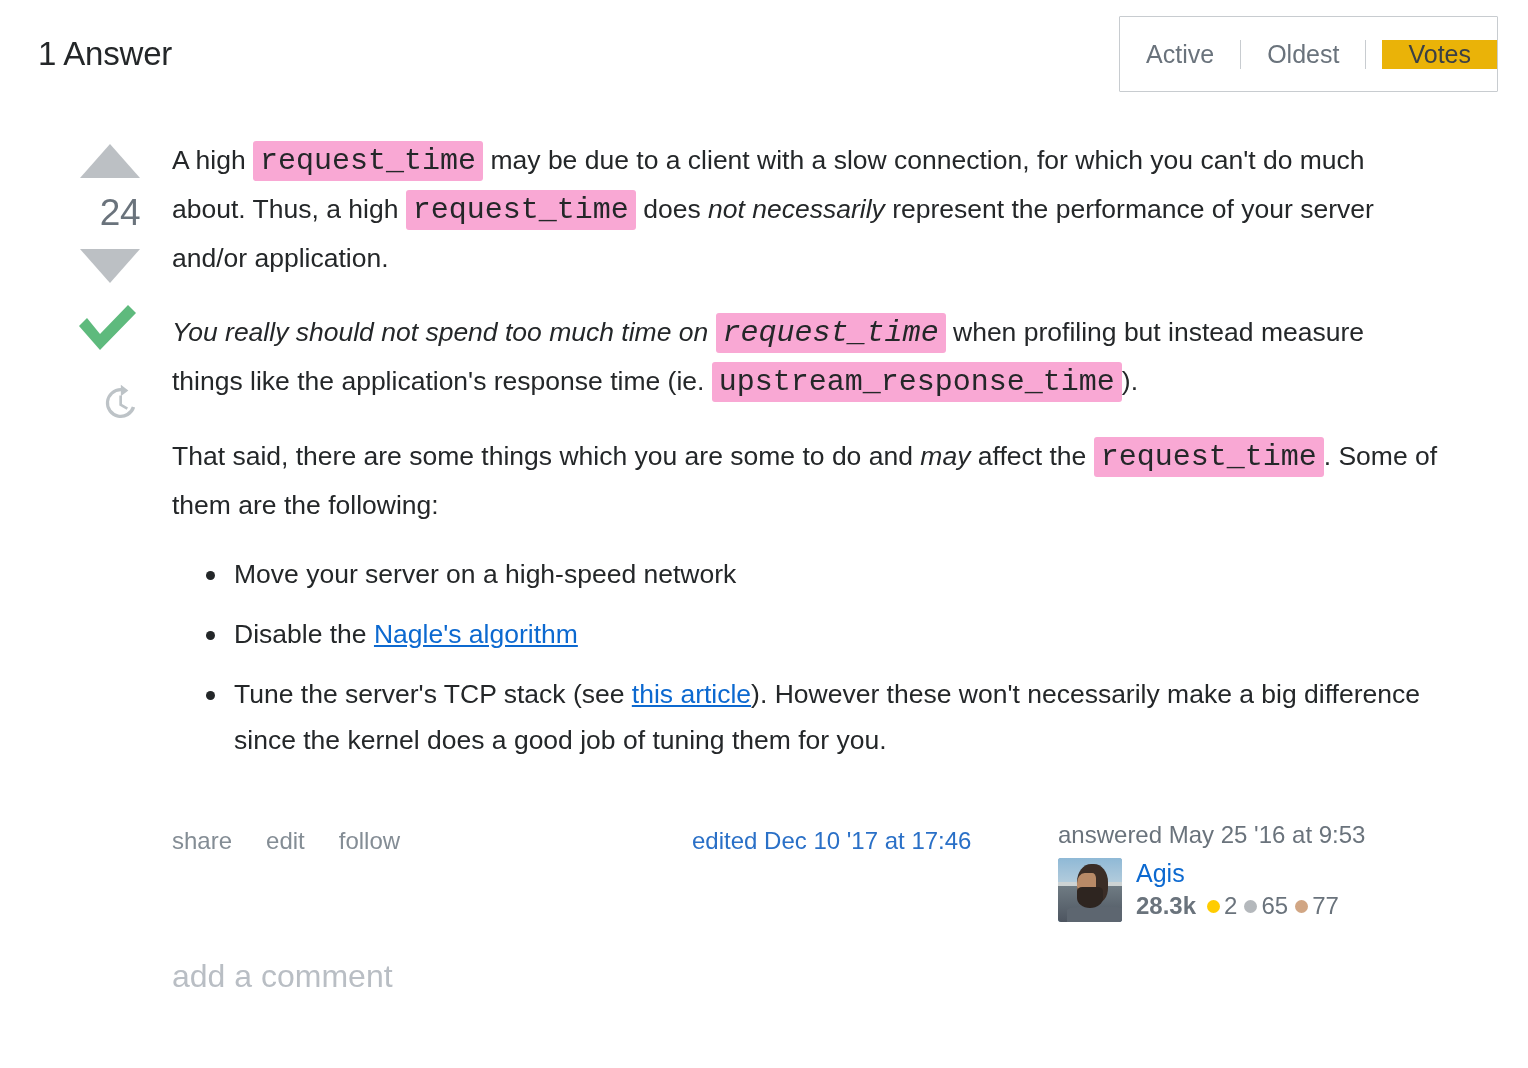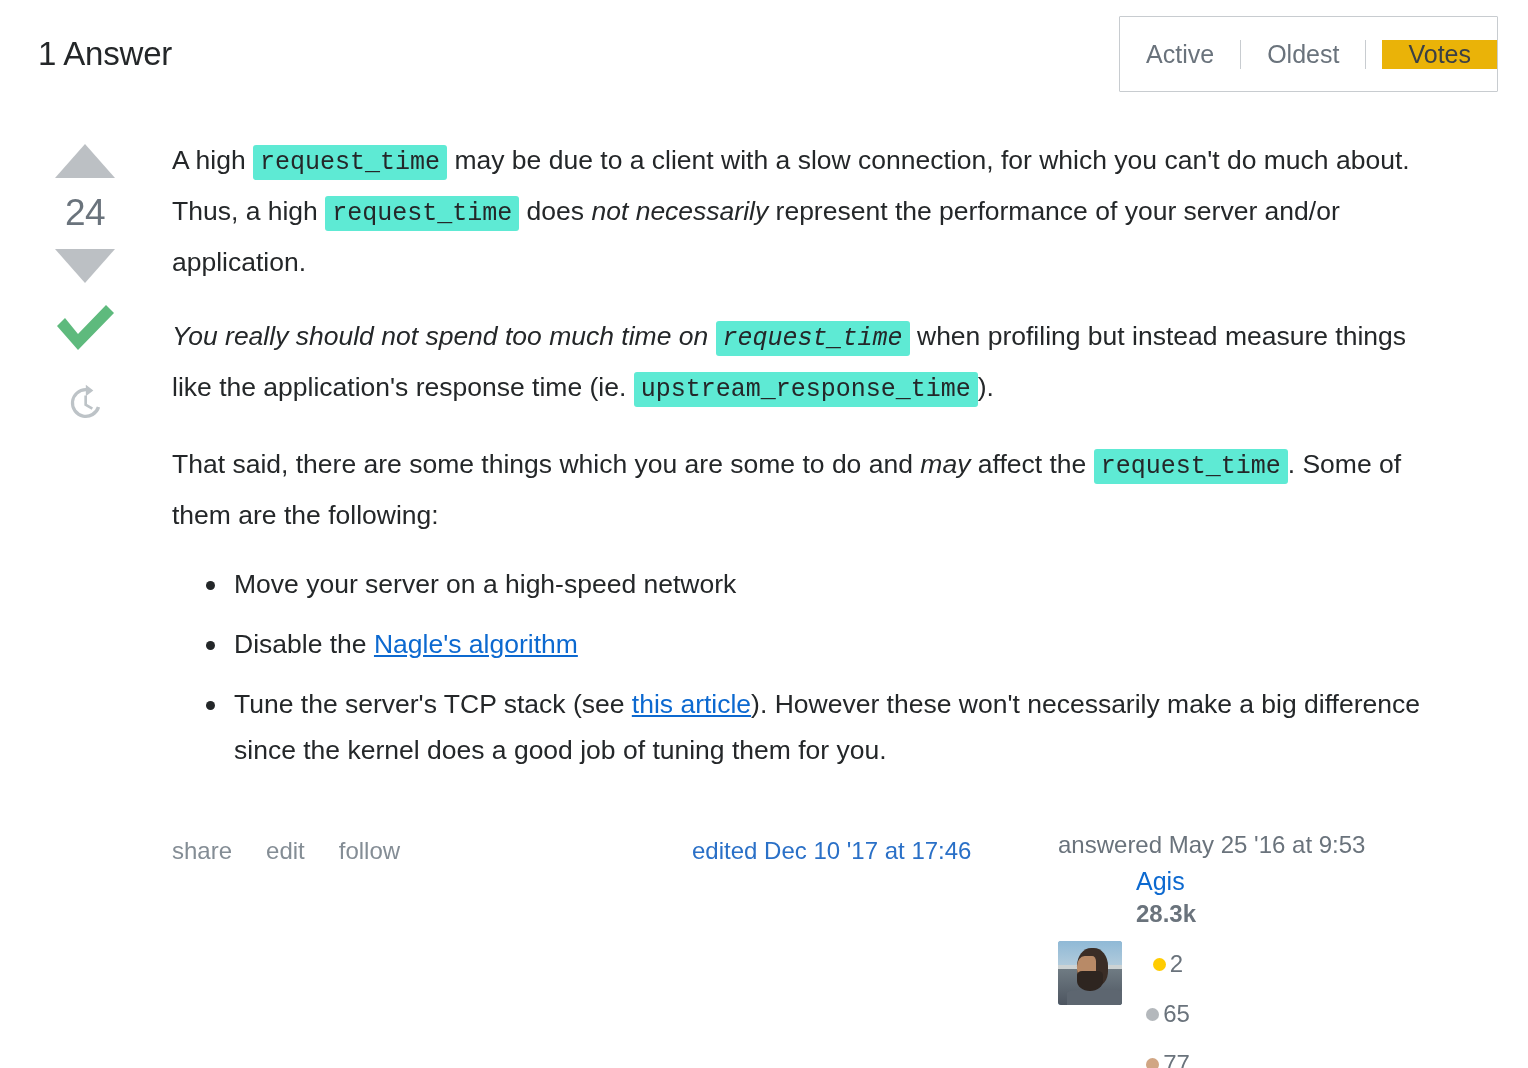--- a/index.html
+++ b/index.html
@@ -122,9 +122,9 @@
   .answer-body p.tight { margin-bottom: 22px; }
   code {
     font-family: "Liberation Mono", "DejaVu Sans Mono", monospace;
-    background: #5eead4;
-    color: #242729;
-    font-size: 25px;
+    background: #f9a8d4;
+    color: #242729;
+    font-size: 30px;
     padding: 3px 7px;
     border-radius: 3px;
     white-space: nowrap;

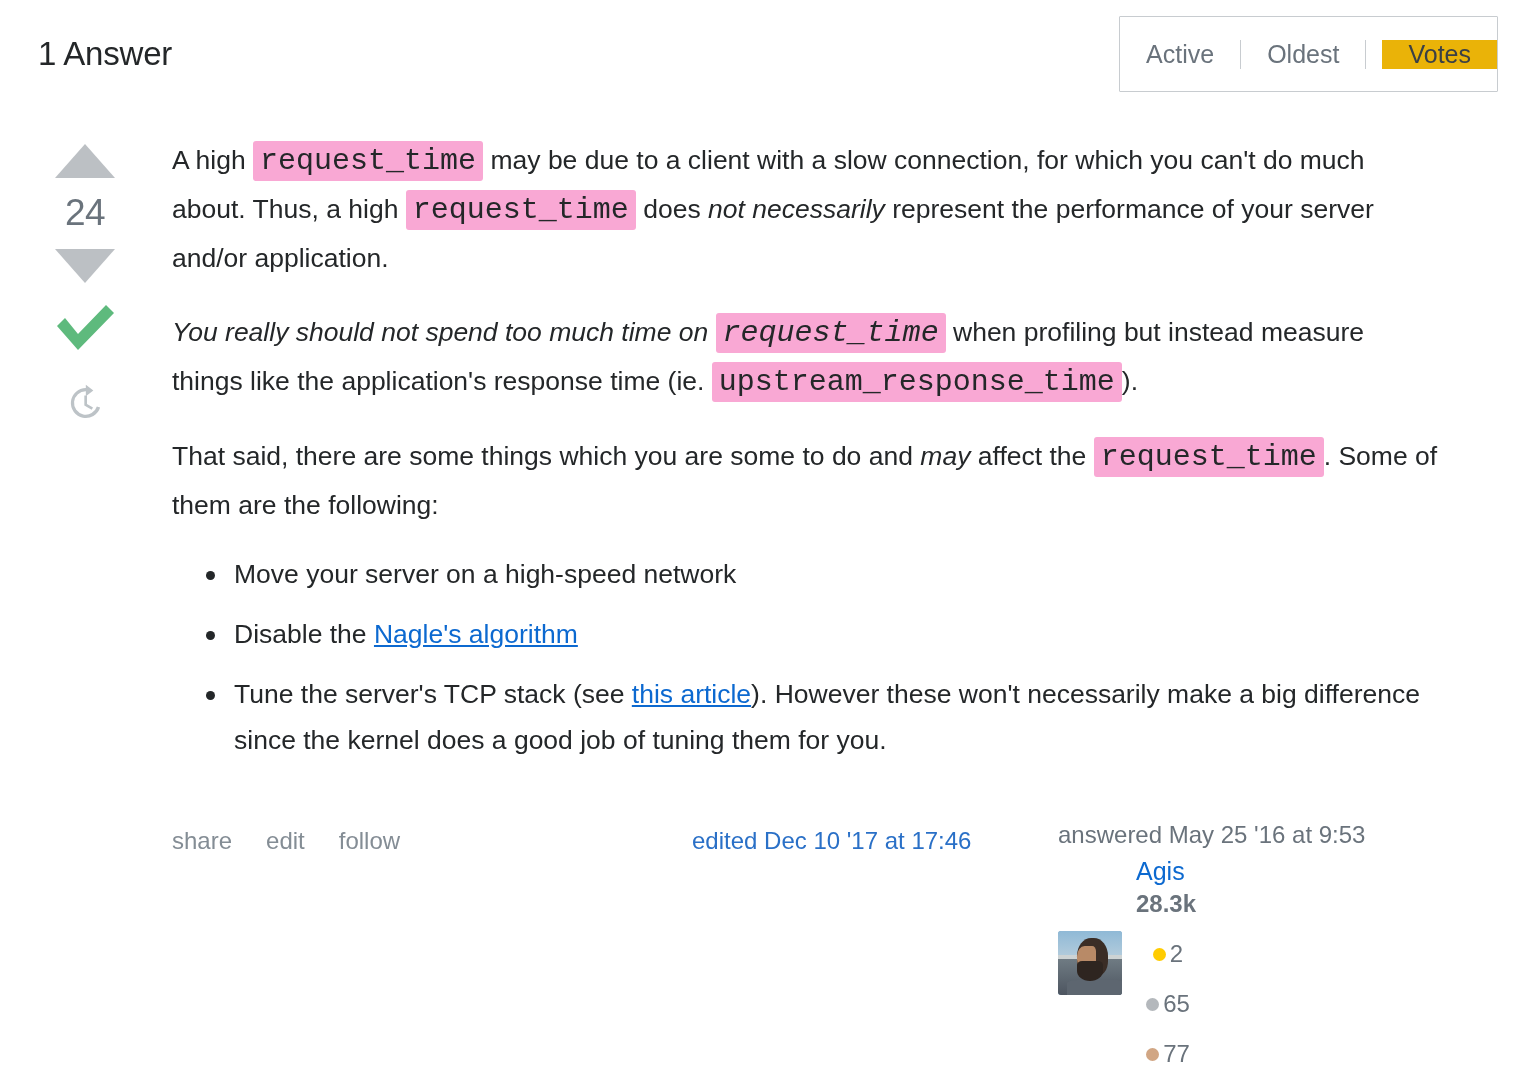--- a/index.html
+++ b/index.html
@@ -78,7 +78,7 @@
     flex: 0 0 110px;
     display: flex;
     flex-direction: column;
-    align-items: center;
+    align-items: flex-end;
     padding-top: 8px;
   }
   .vote-arrow-up {

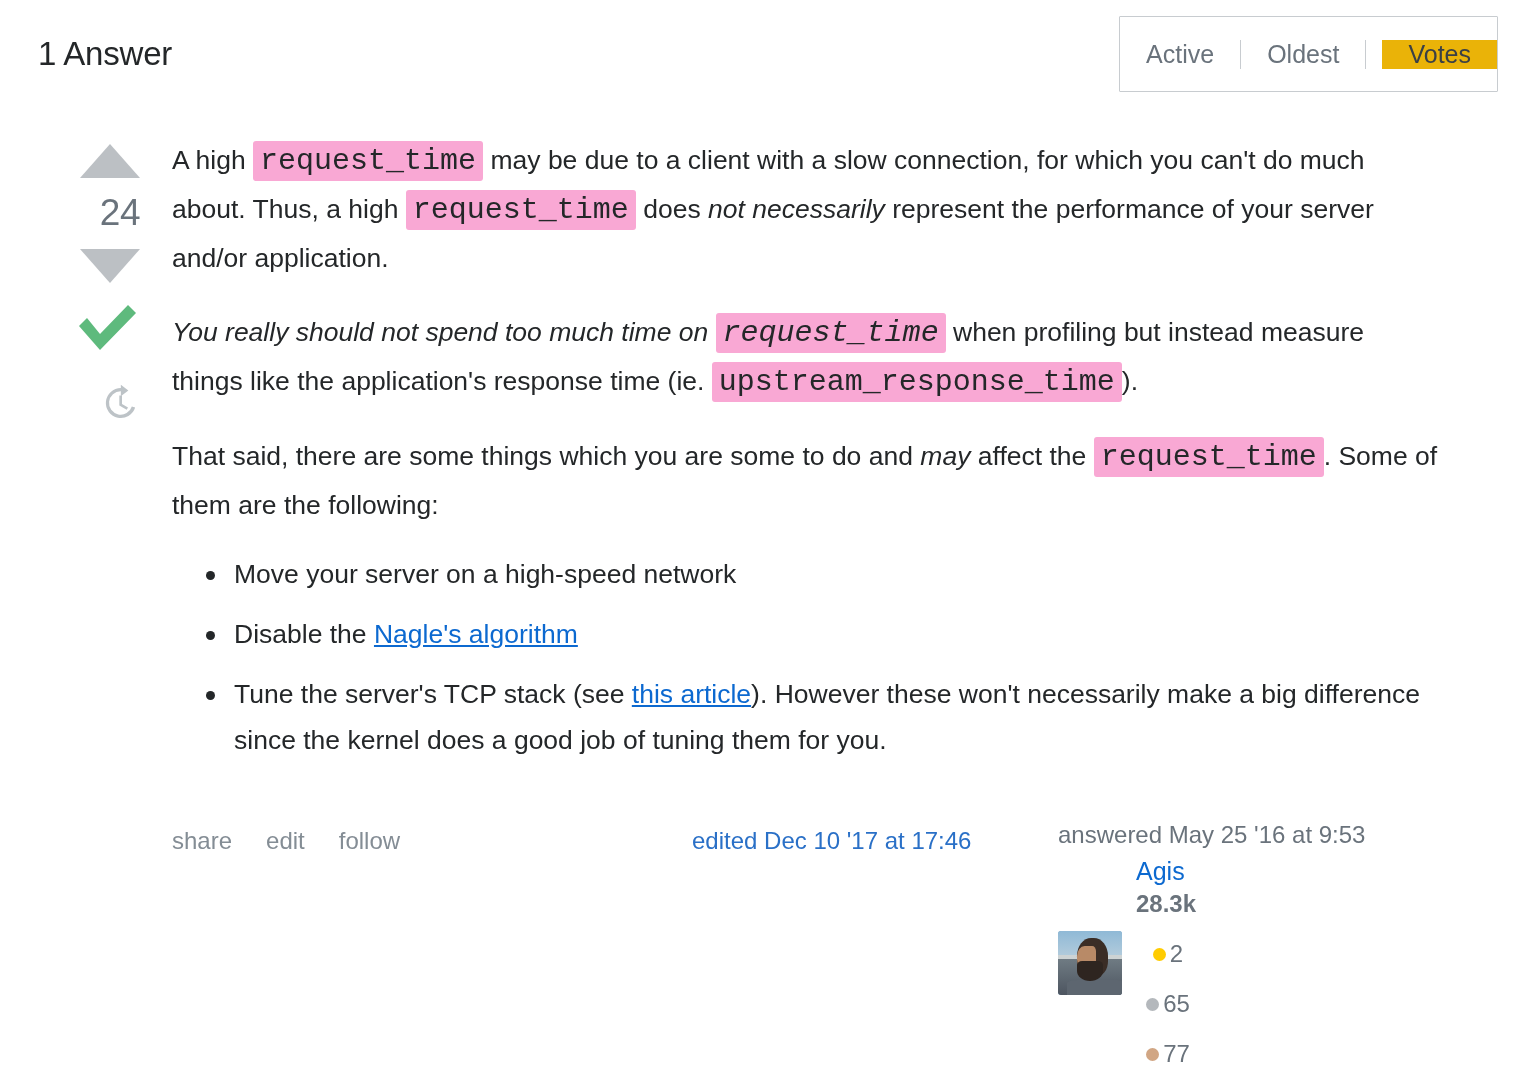--- a/index.html
+++ b/index.html
@@ -221,11 +221,10 @@
   .rep-line {
     display: flex;
     align-items: center;
-    gap: 22px;
+    gap: 7px;
     margin-top: 6px;
     font-size: 24px;
     color: #6a737c;
-    flex-direction: column;
   }
   .rep-score { font-weight: bold; color: #6a737c; margin-right: 4px; }
   .badge { display: inline-flex; align-items: center; gap: 4px; }

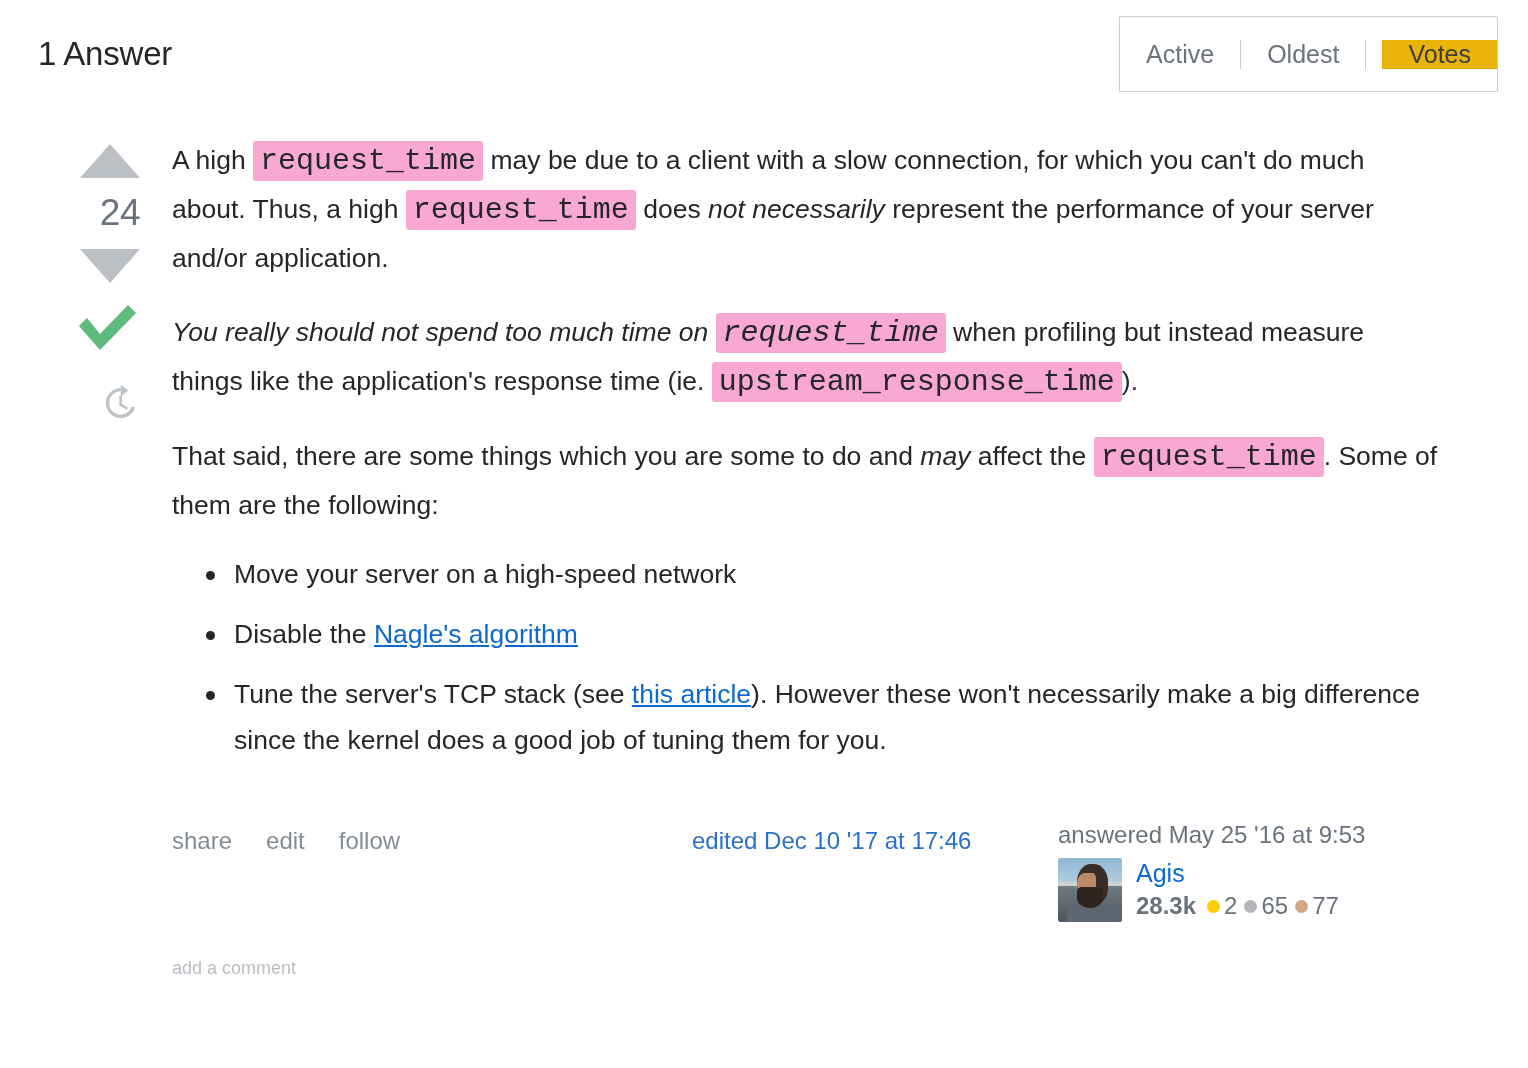--- a/index.html
+++ b/index.html
@@ -234,7 +234,7 @@
   .dot.bronze { background: #d1a684; }
 
   .add-comment {
-    font-size: 18px;
+    font-size: 32px;
     color: #b9bec4;
     margin-top: 36px;
     margin-left: 142px;

